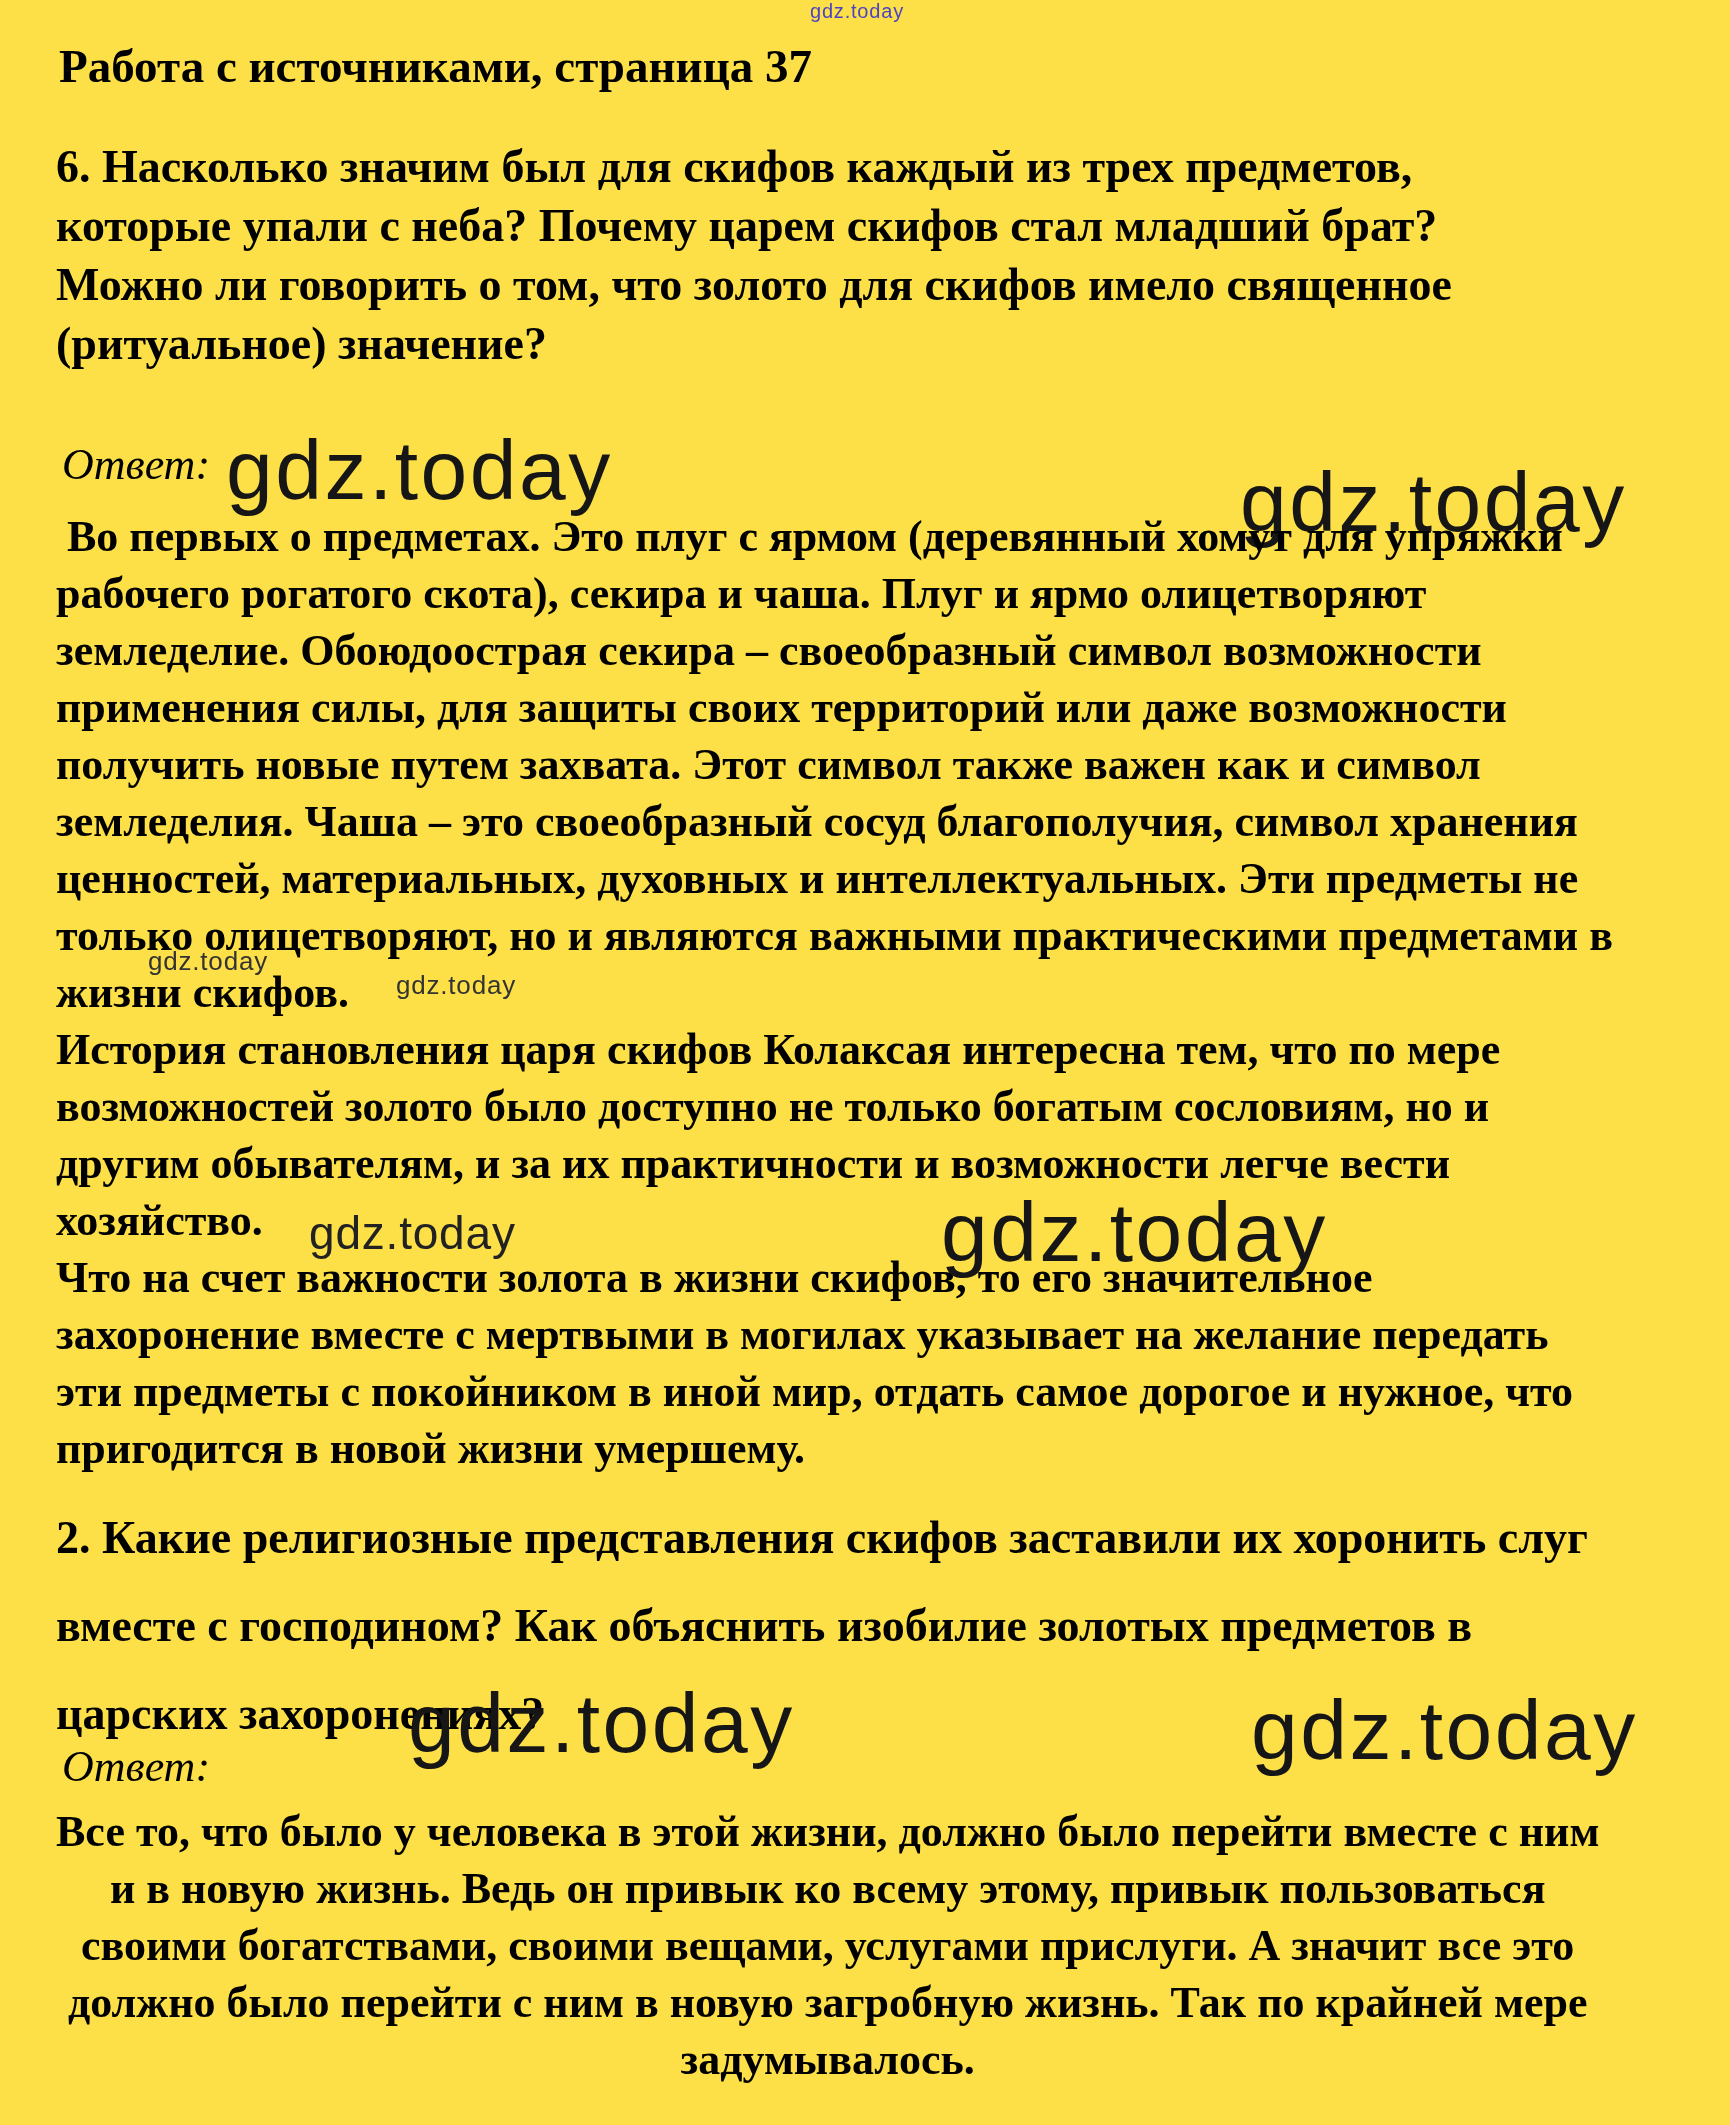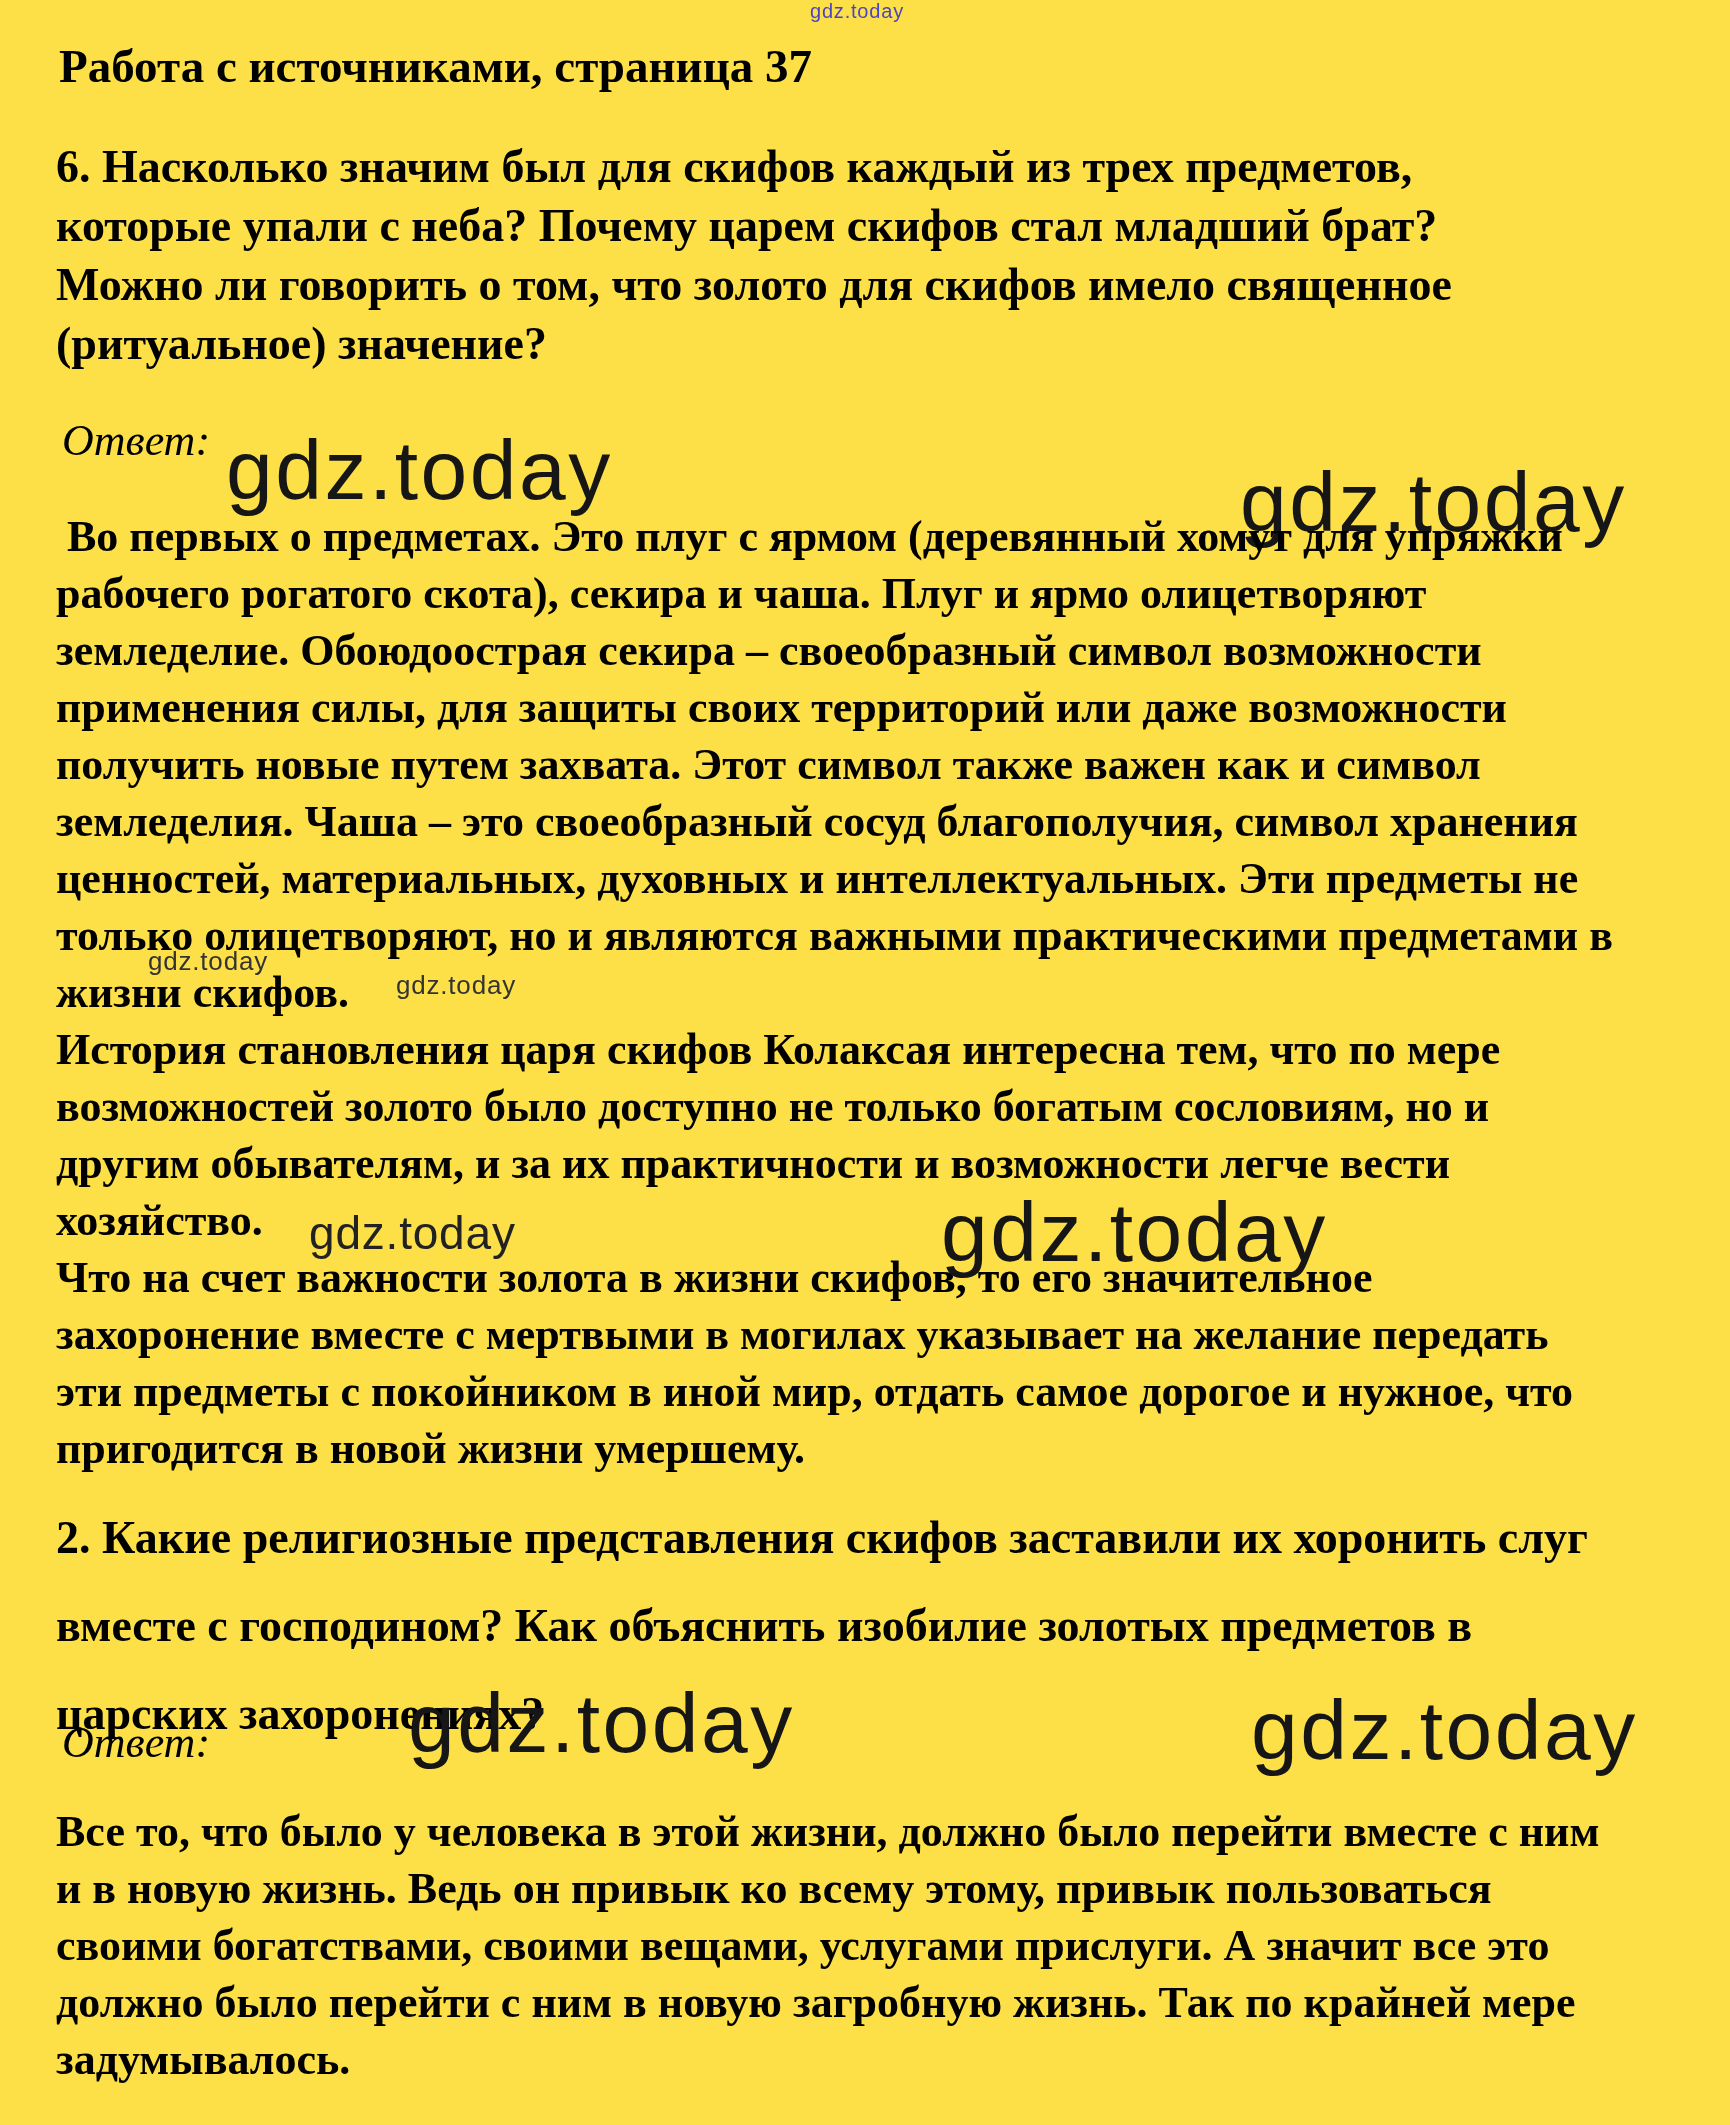--- a/index.html
+++ b/index.html
@@ -36,6 +36,7 @@
     font-style: italic;
     font-size: 44px;
     white-space: pre;
+    margin-top: 24px;
   }
   .answer-label-1 { top: 415px; }
   .answer-label-2 { top: 1717px; }

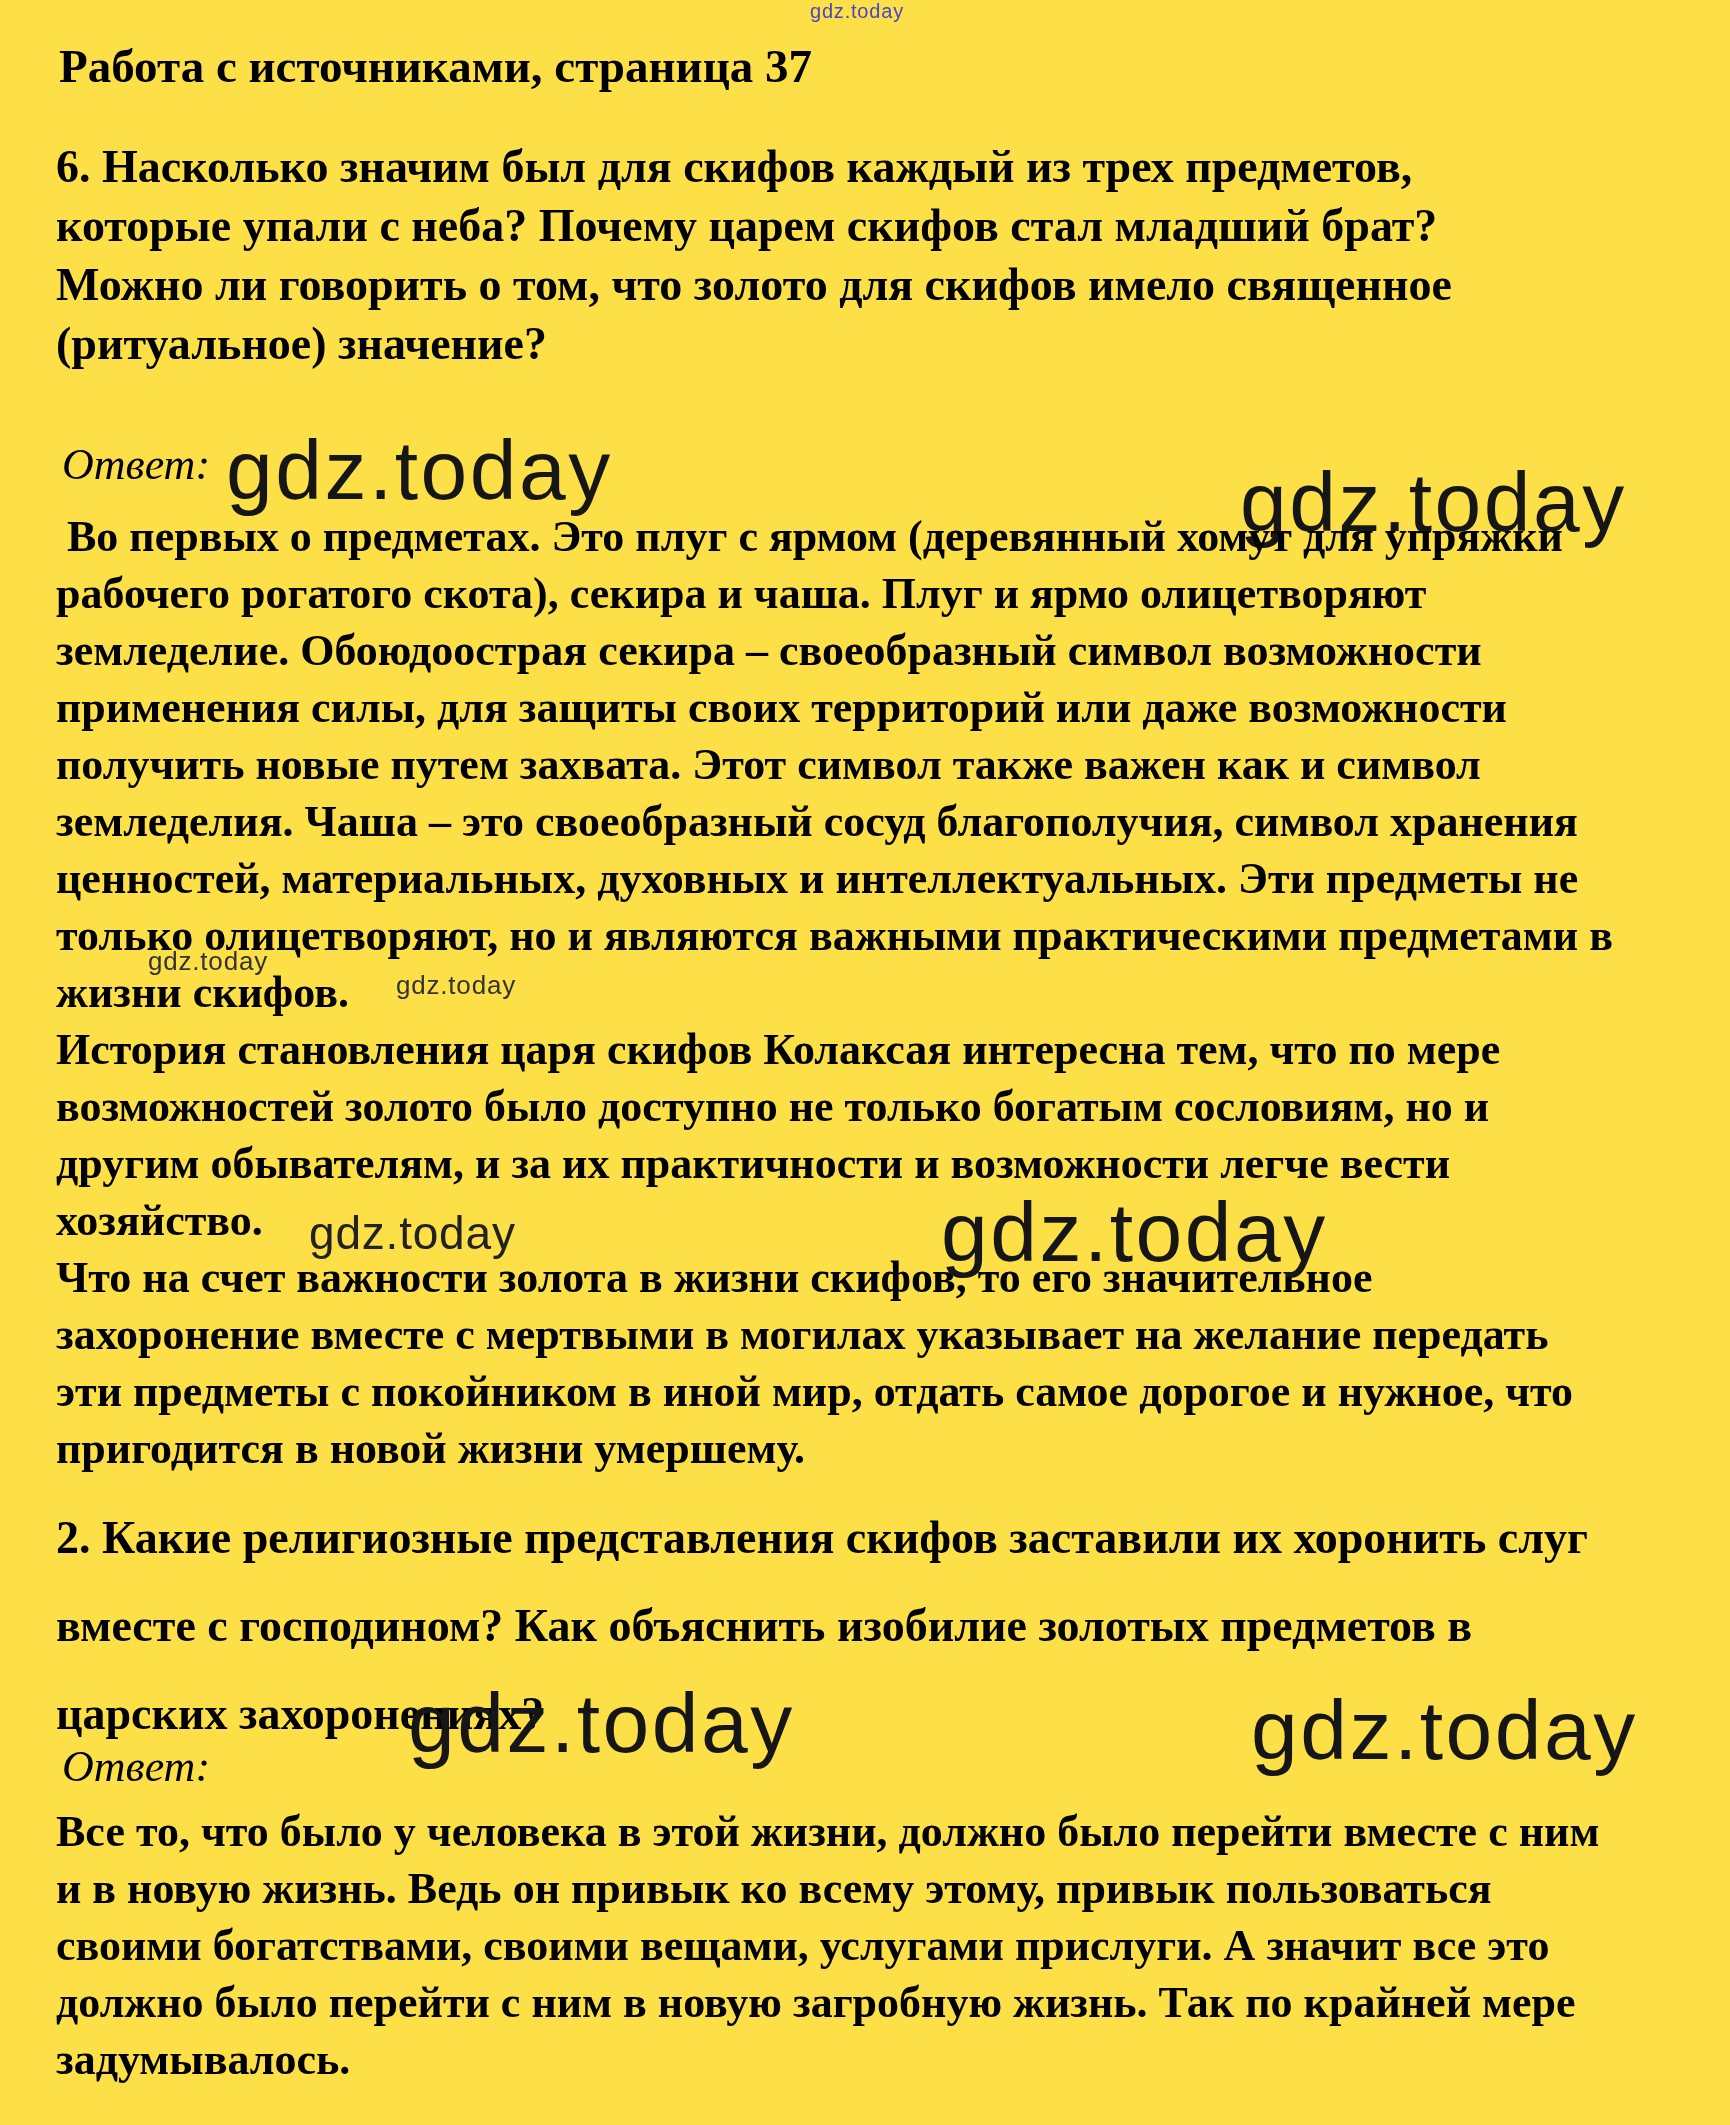--- a/index.html
+++ b/index.html
@@ -48,7 +48,7 @@
     font-weight: bold;
   }
   .answer-1 { top: 508px; line-height: 57px; }
-  .answer-2 { top: 1803px; line-height: 57px; }
+  .answer-2 { top: 1803px; line-height: 57px; text-align: center; }
   .wm {
     position: absolute;
     font-family: "Liberation Sans", sans-serif;

